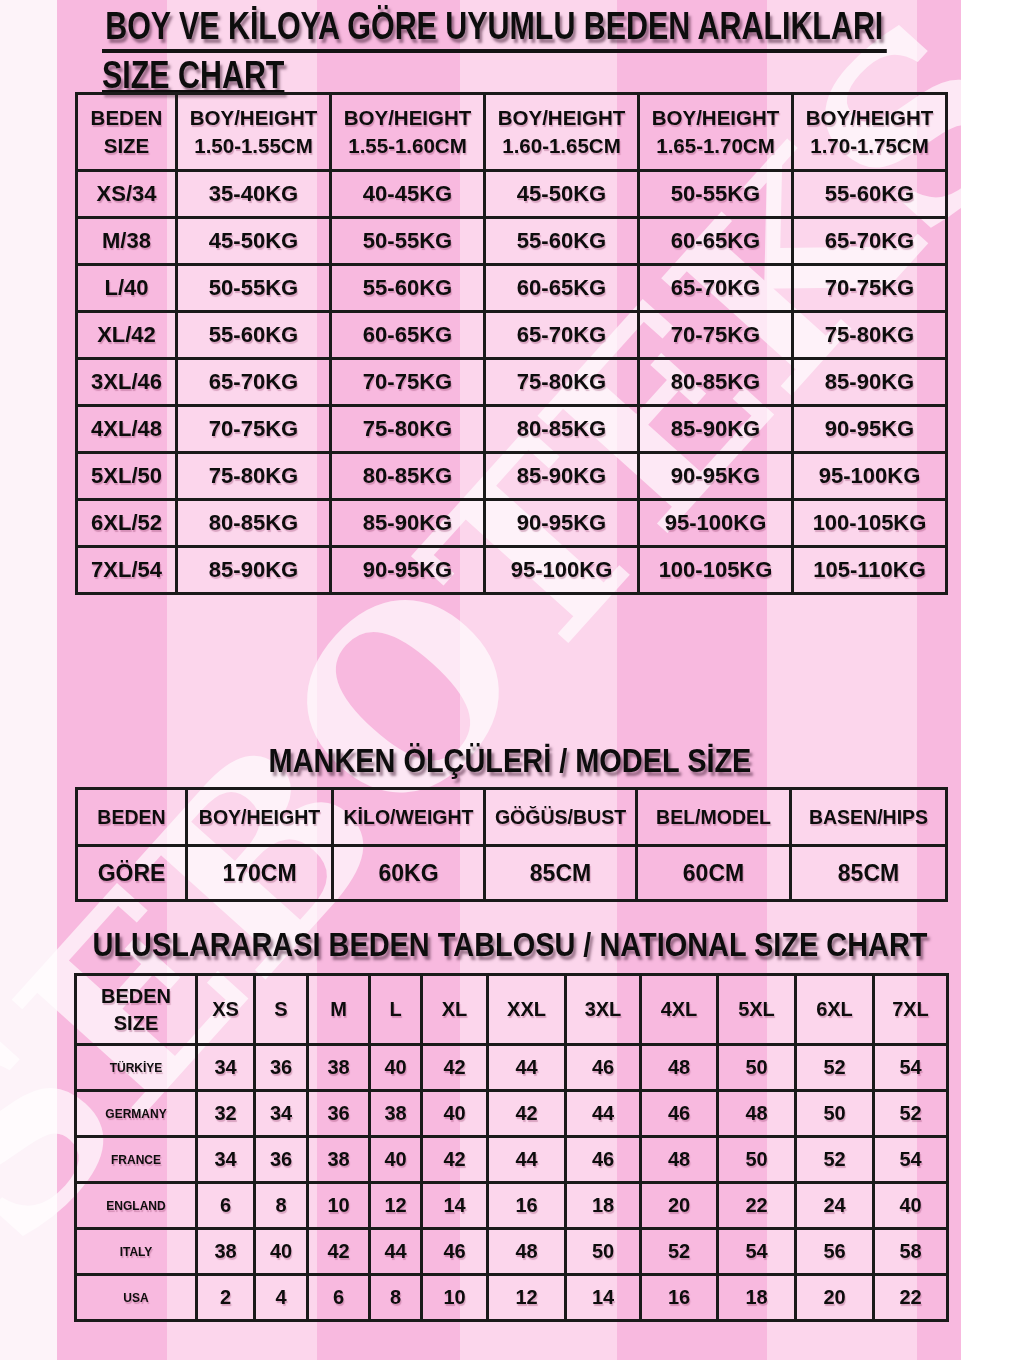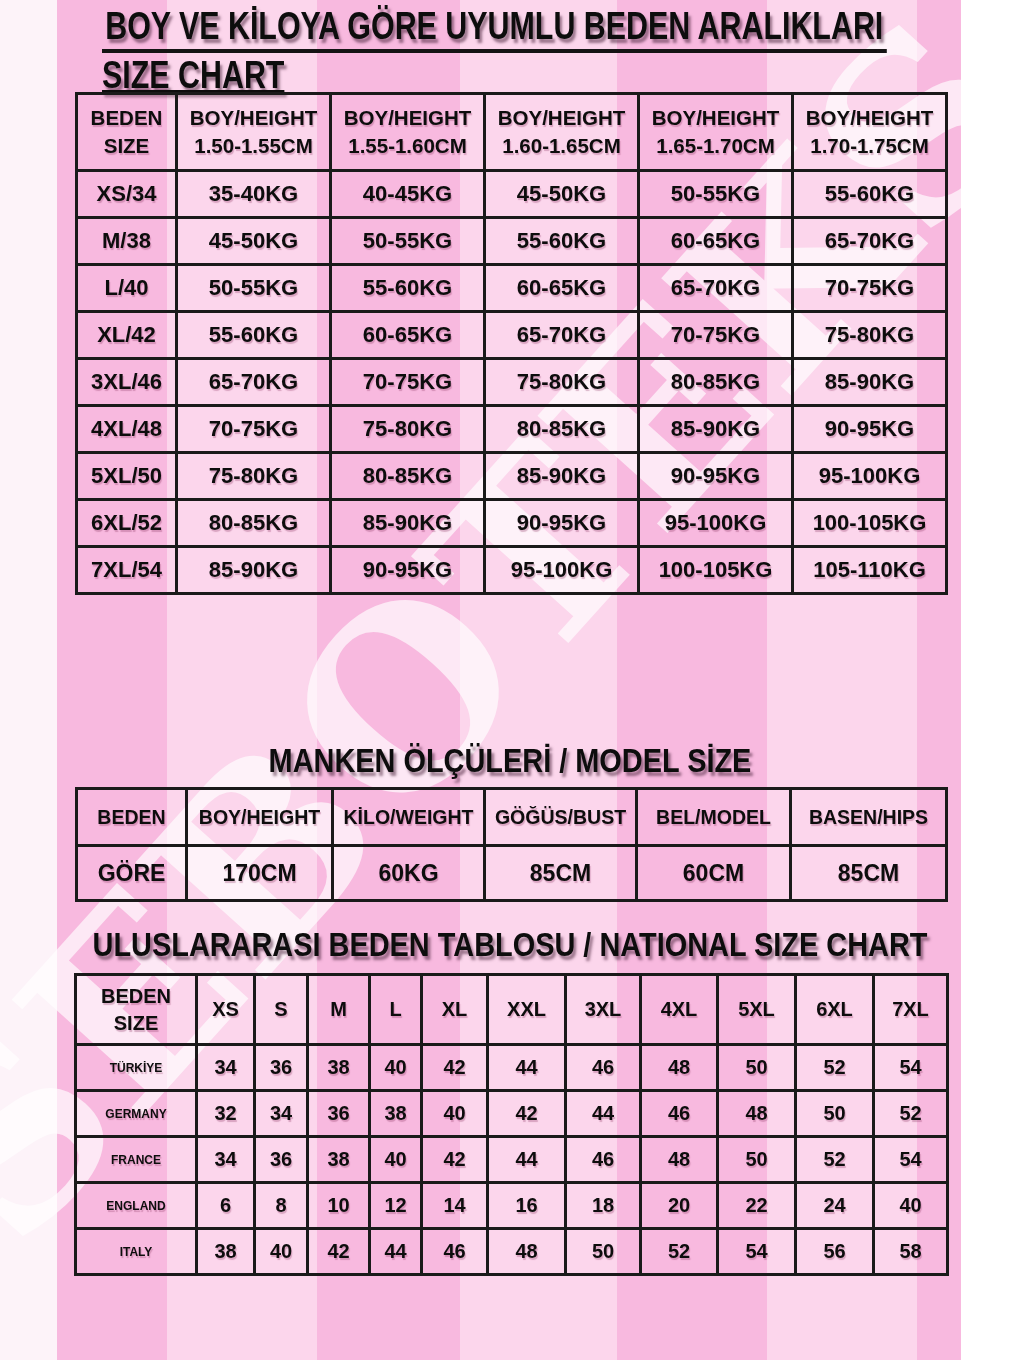--- a/index.html
+++ b/index.html
@@ -346,6 +346,20 @@
           <td>56</td>
           <td>58</td>
         </tr>
+        <tr>
+          <td class="label">USA</td>
+          <td>2</td>
+          <td>4</td>
+          <td>6</td>
+          <td>8</td>
+          <td>10</td>
+          <td>12</td>
+          <td>14</td>
+          <td>16</td>
+          <td>18</td>
+          <td>20</td>
+          <td>22</td>
+        </tr>
       </tbody>
   </table>
 

